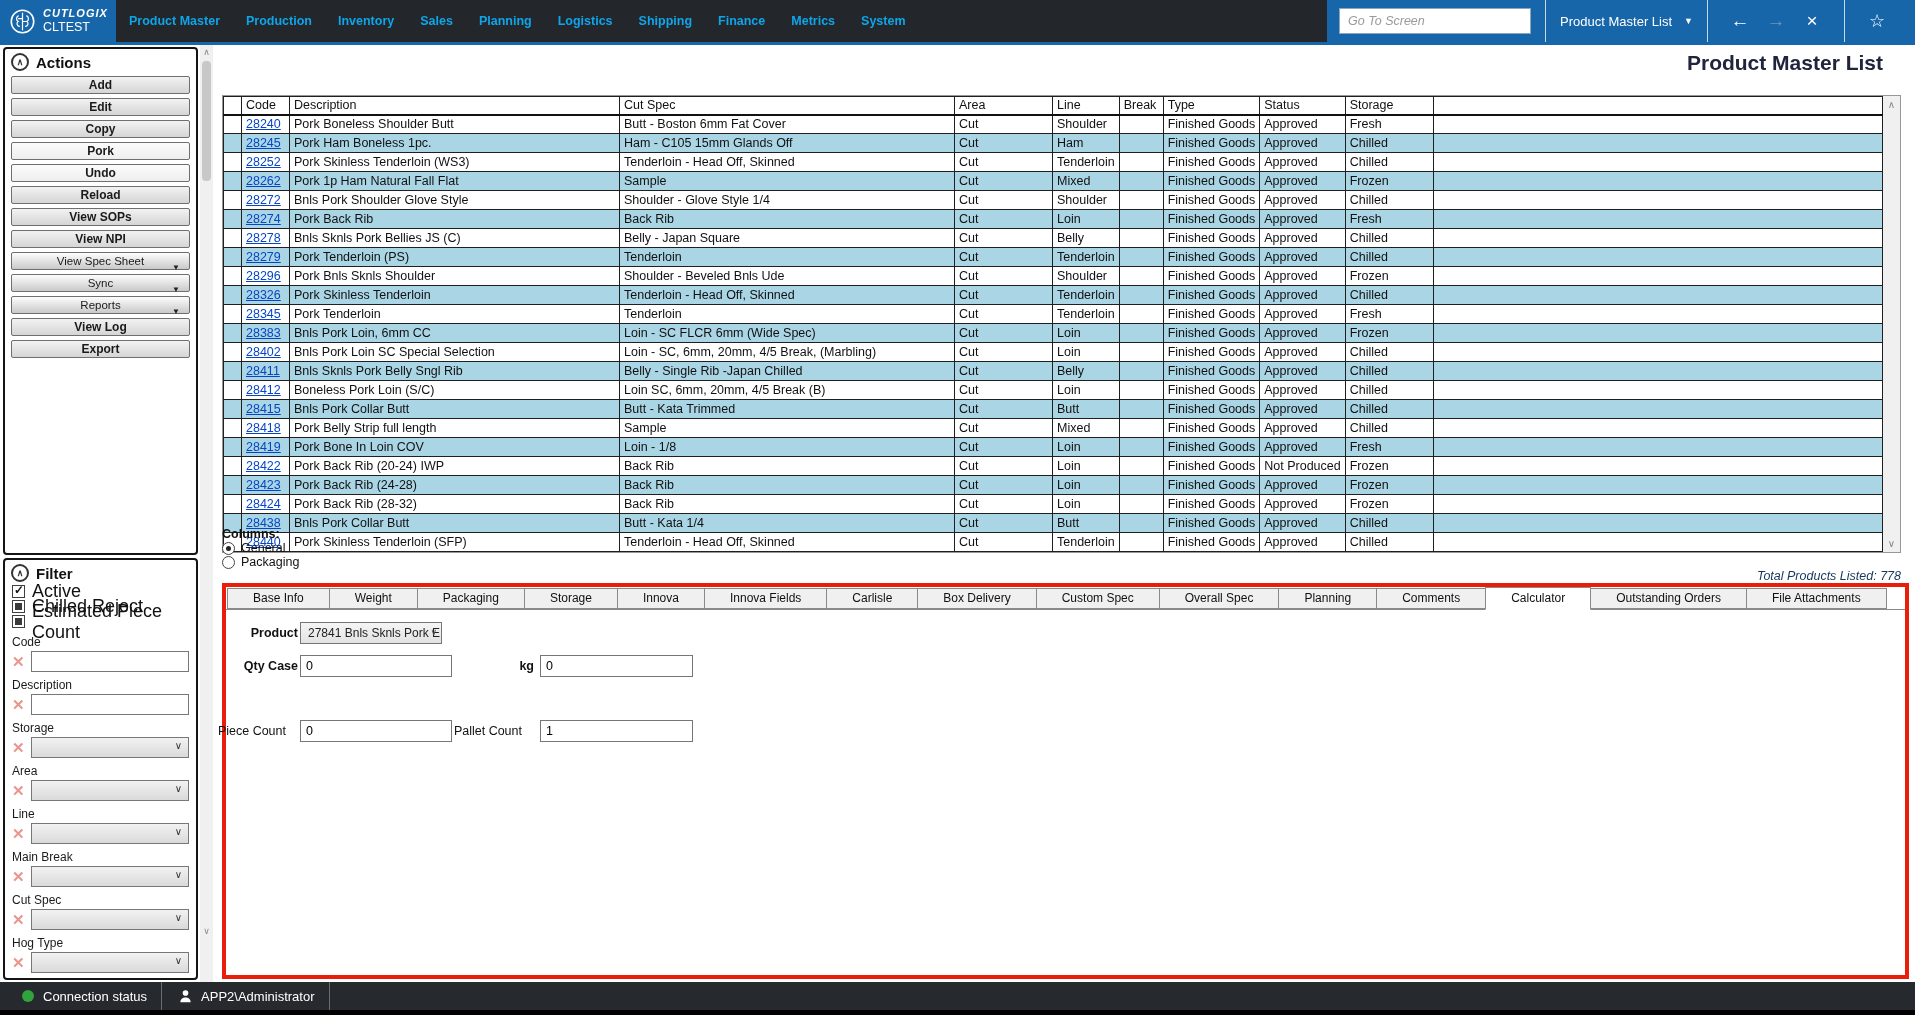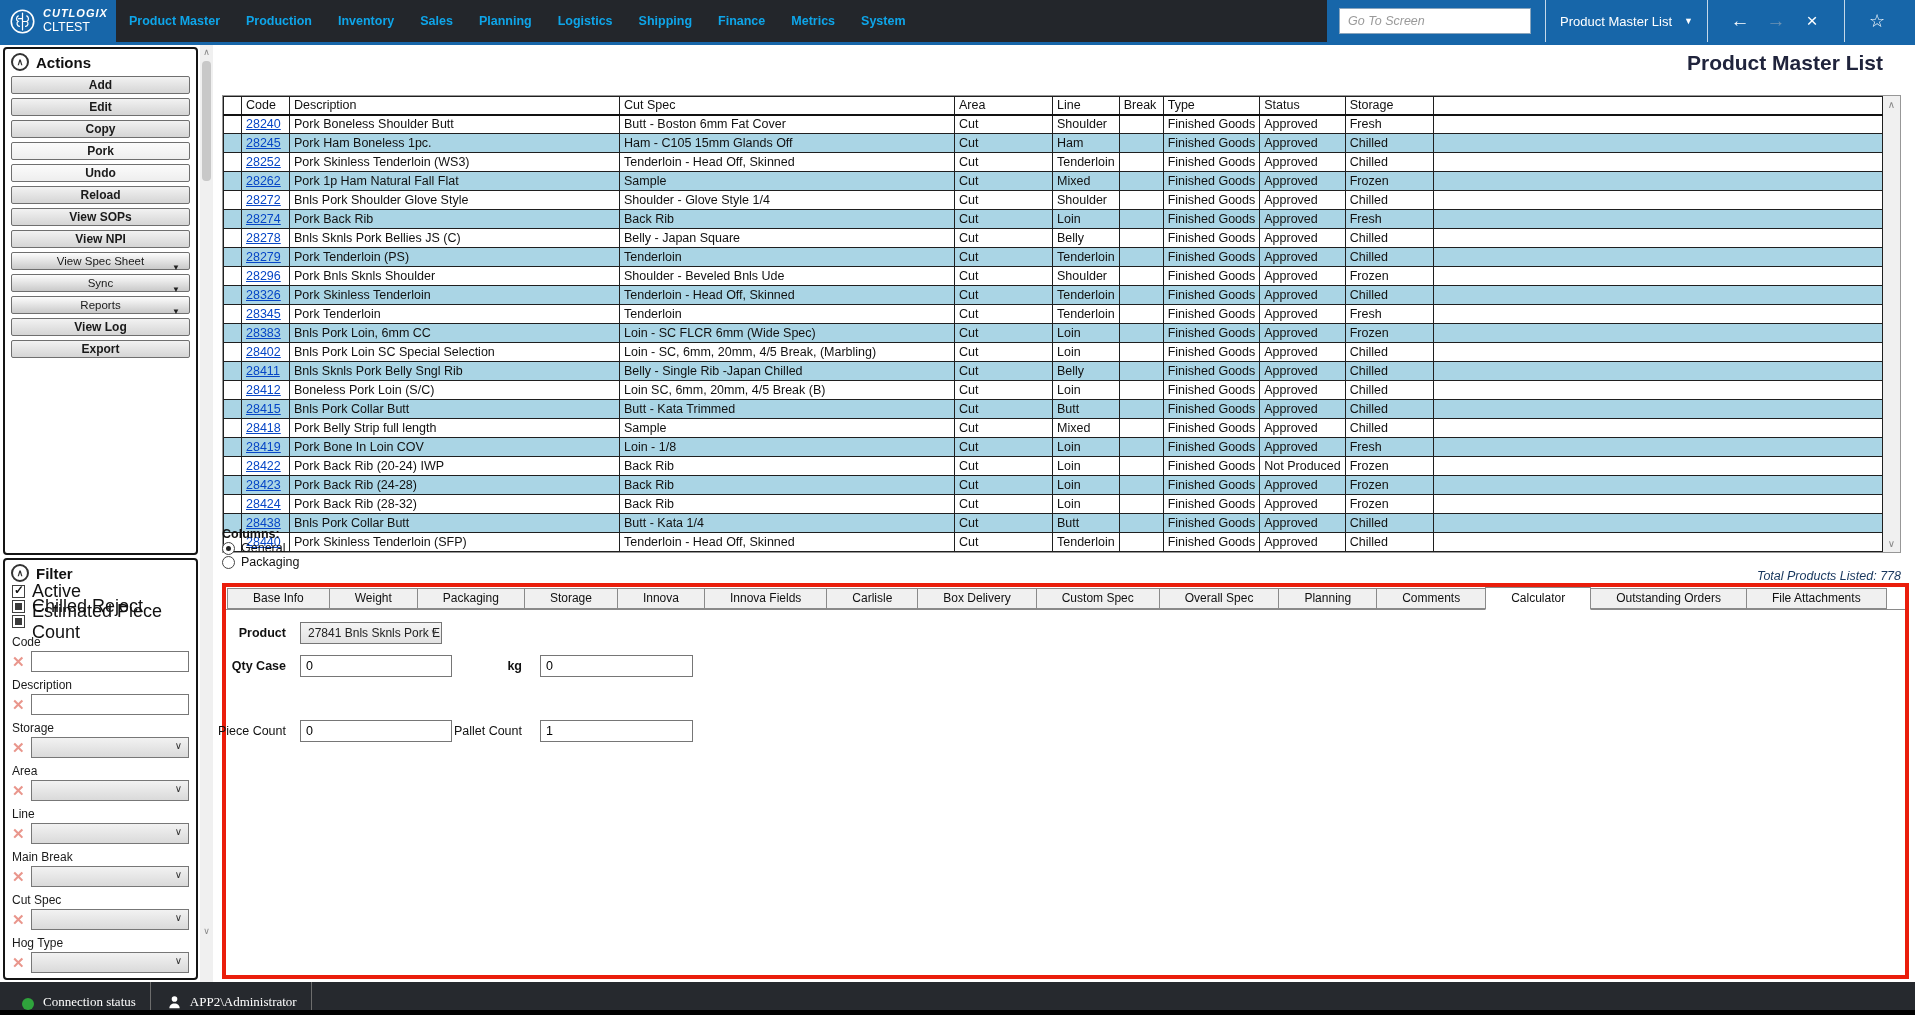--- a/index.html
+++ b/index.html
@@ -125,7 +125,7 @@
     height:23px; padding-top:3px; position:relative; z-index:2; }
   .tab-content { position:relative; height:calc(100% - 23px); background:#fff; }
   .calc-label { position:absolute; font-size:12.5px; color:#111; text-align:right; }
-  .calc-label.bold { font-weight:bold; }
+  .calc-label.bold { font-weight:bold;margin-left:12px; }
   .calc-input { position:absolute; height:22px; border:1px solid #767676; font-size:12.5px;
     padding:0 5px; outline:none; }
   .calc-select { position:absolute; height:22px; border:1px solid #767676;

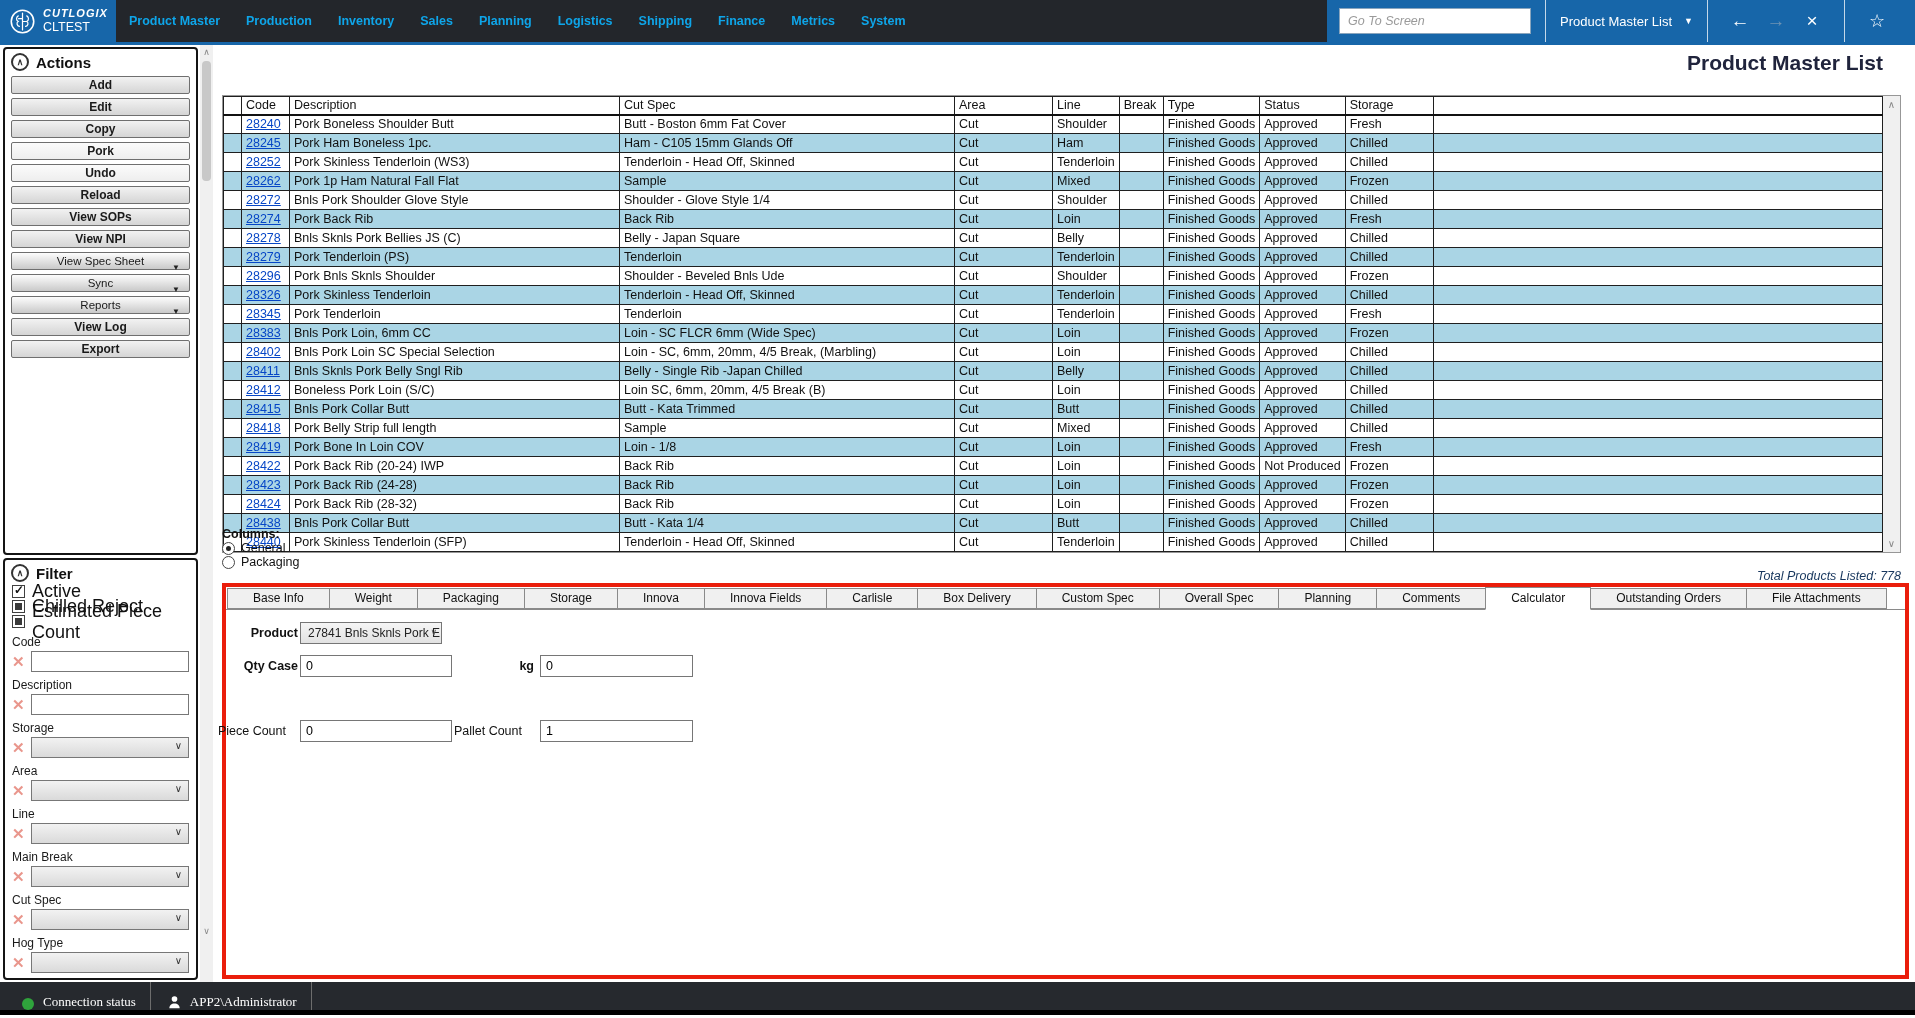--- a/index.html
+++ b/index.html
@@ -137,8 +137,8 @@
 
   
   .statusbar { height:33px; background:#000; }
-  .statusbar-inner { height:28px; background:#26292e; display:flex; align-items:flex-end;
-    color:#fff; font-size:13px;font-family:Liberation Serif, serif; }
+  .statusbar-inner { height:28px; background:#26292e; display:flex; align-items:center;
+    color:#fff; font-size:13px; }
   .status-dot { width:12px; height:12px; border-radius:50%; background:#2fa33c;
     margin:0 9px 0 22px; flex:none; }
   .person-icon { margin:0 8px 0 6px; display:flex; }

